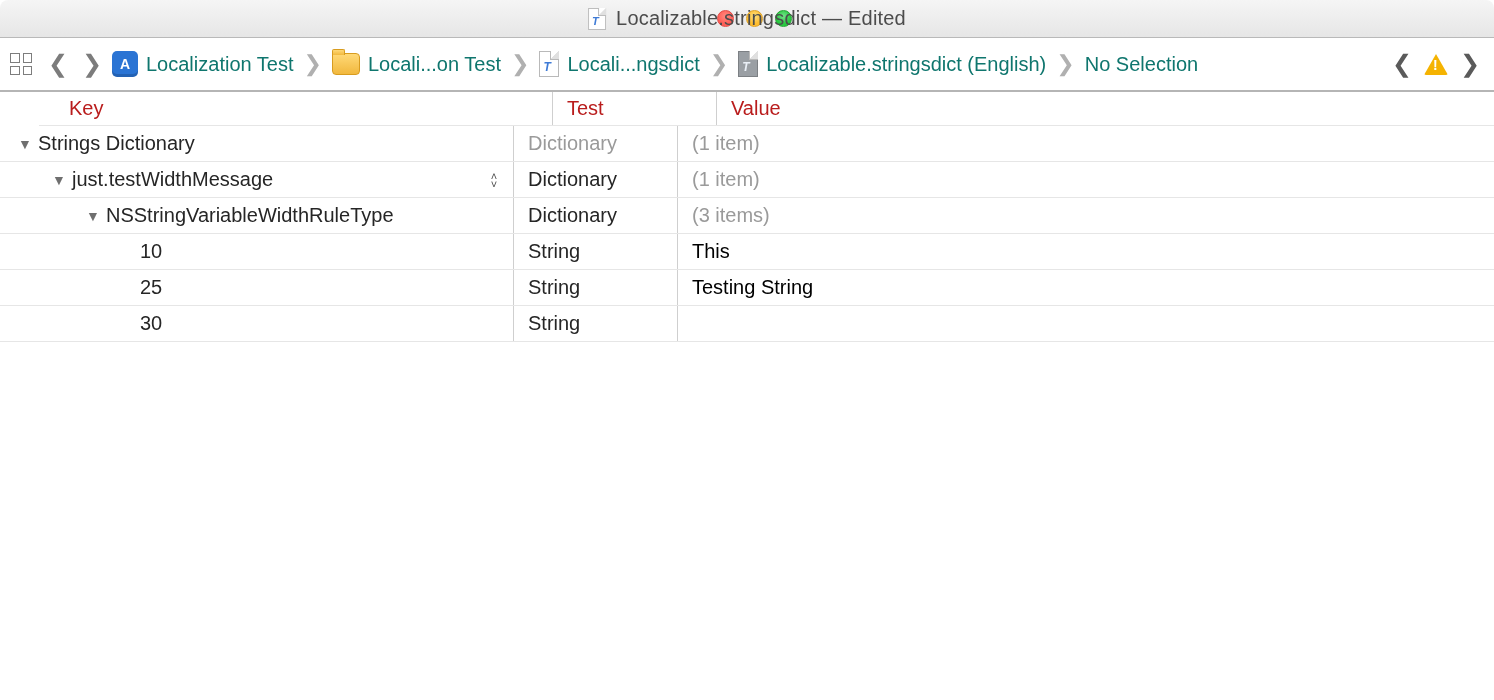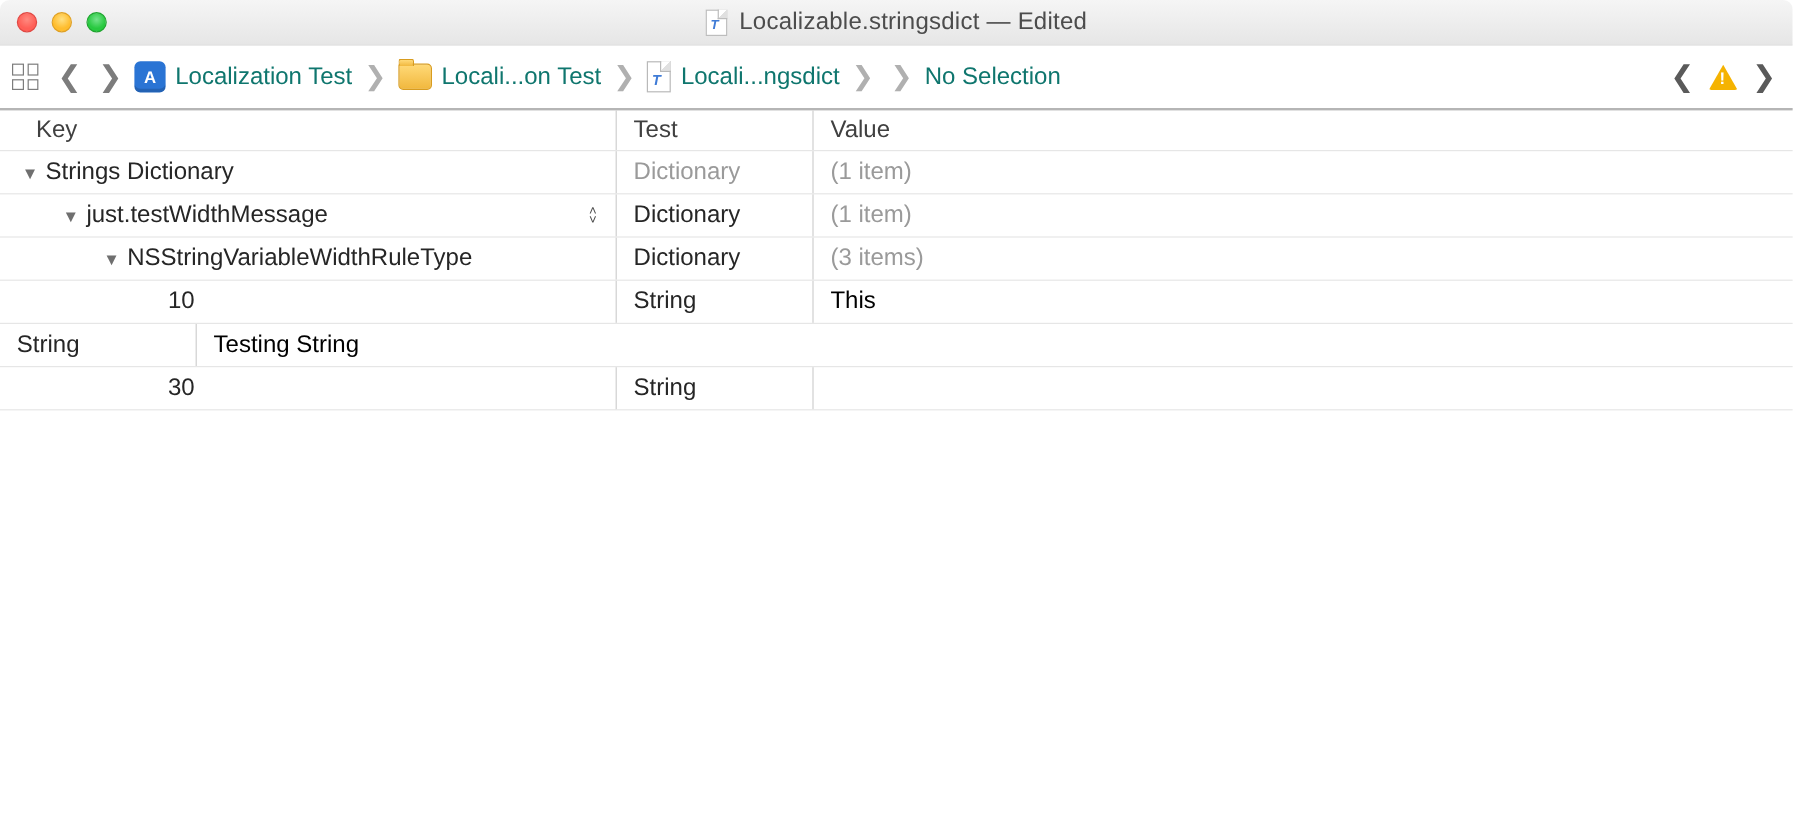--- a/index.html
+++ b/index.html
@@ -27,6 +27,7 @@
     position: relative;
     font-size: 20px;
     color: #4c4c4c;
+    justify-content: center;
   }
   .traffic { display: flex; gap: 12px; padding-left: 14px; }
   .tl { width: 17px; height: 17px; border-radius: 50%; }

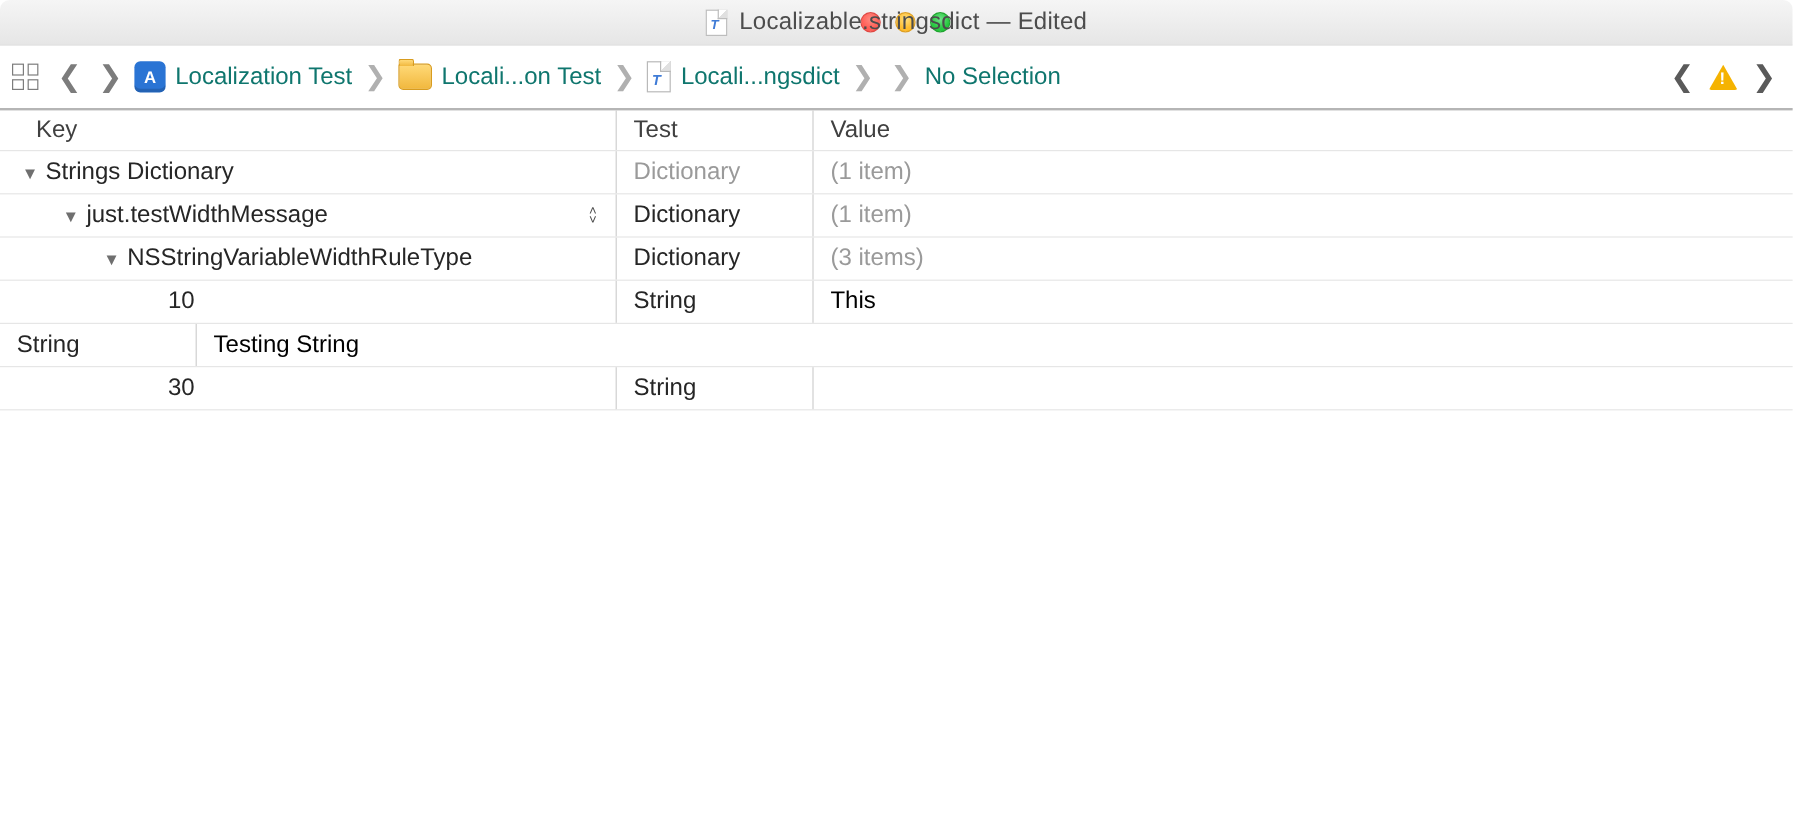--- a/index.html
+++ b/index.html
@@ -141,6 +141,10 @@
     </span>
     <span class="pathsep">❯</span>
 
+    <span class="crumb">
+      <span class="file-icon grey"></span>
+      <span class="crumb-label">Localizable.stringsdict (English)</span>
+    </span>
     <span class="pathsep">❯</span>
 
     <span class="crumb">

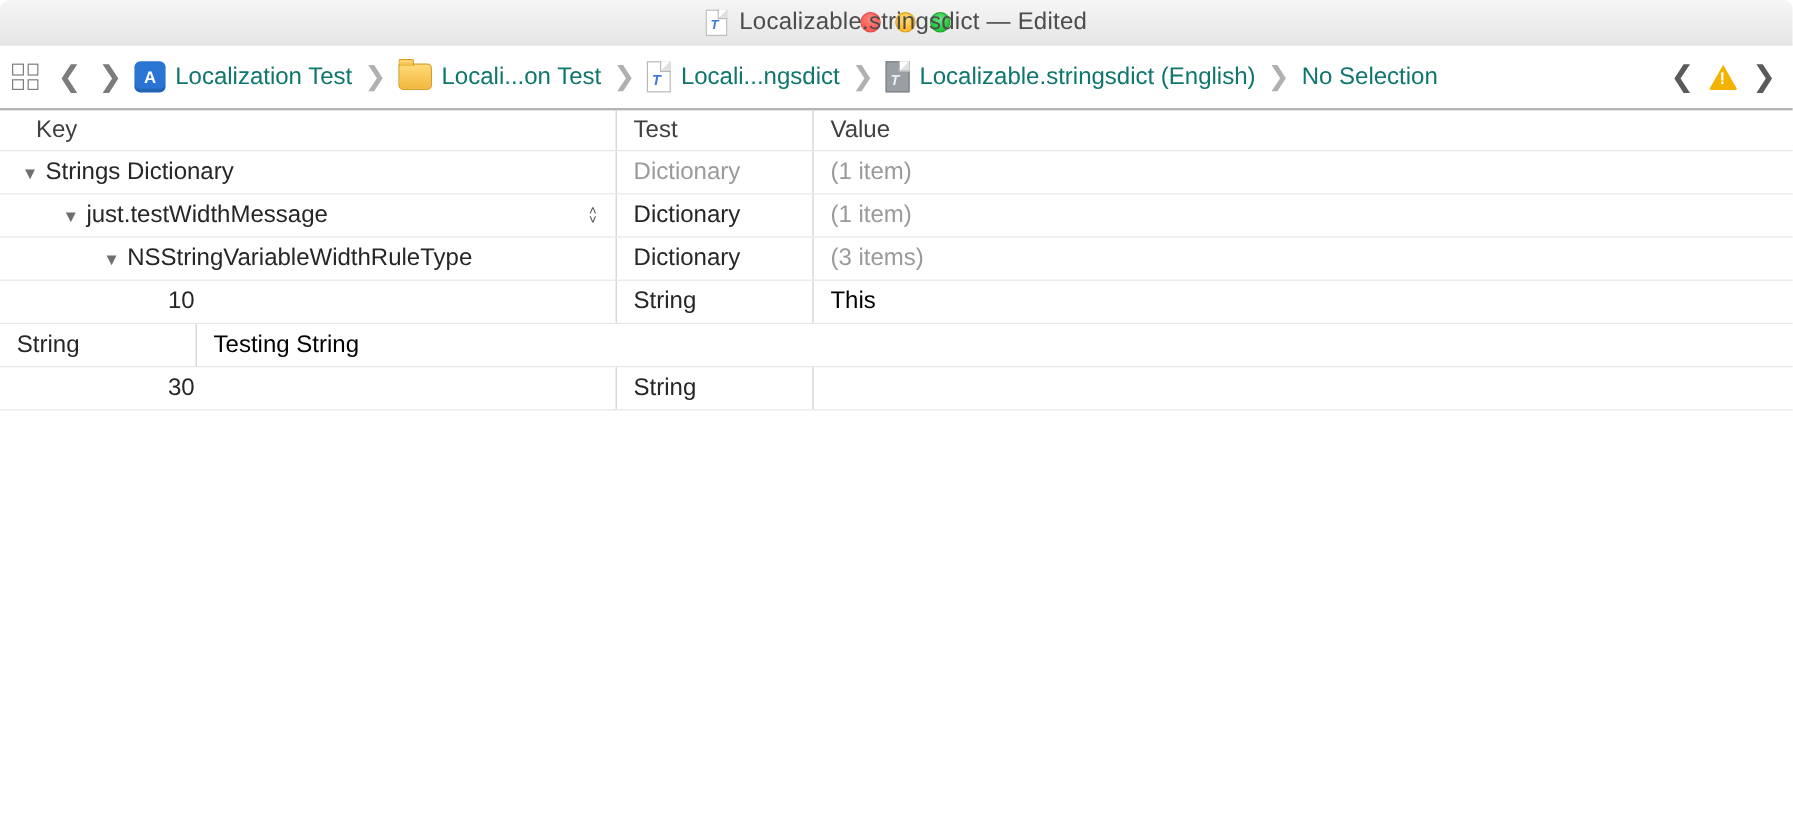--- a/index.html
+++ b/index.html
@@ -73,7 +73,7 @@
   .warn-icon { width: 0; height: 0; border-left: 12px solid transparent; border-right: 12px solid transparent; border-bottom: 21px solid #f5b301; position: relative; border-radius: 2px; }
   .warn-icon::after { content: "!"; color: #fff; font-weight: 700; font-size: 14px; position: absolute; left: -3px; top: 3px; }
   
-  .thead { height: var(--header-height); display: flex; align-items: center; border-bottom: 1px solid var(--border-light); font-size: 20px; color: #404040; }
+  .thead { height: var(--header-height); display: flex; align-items: center; border-bottom: 1px solid var(--border-light); font-size: 20px; color: #b91c1c; margin-left: 39px; }
   .th-key  { width: var(--key-col-width); padding-left: 30px; border-right: 1px solid var(--border); height: 100%; display: flex; align-items: center; }
   .th-type { width: var(--type-col-width); padding-left: 14px; border-right: 1px solid var(--border); height: 100%; display: flex; align-items: center; }
   .th-val  { flex: 1; padding-left: 14px; height: 100%; display: flex; align-items: center; text-align: center; }

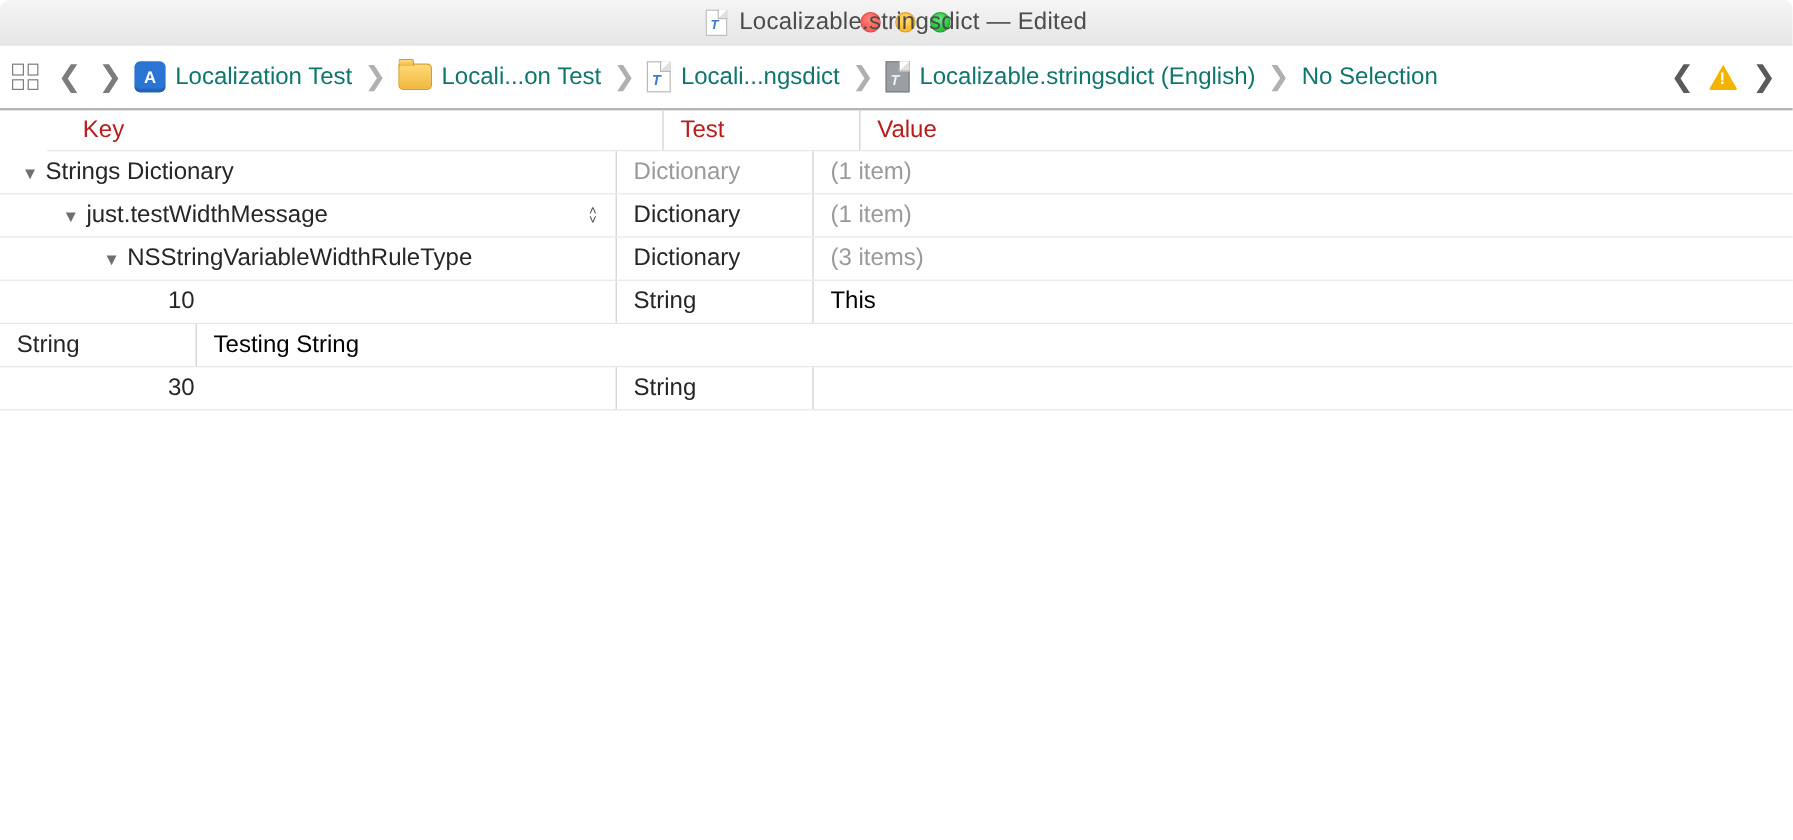--- a/index.html
+++ b/index.html
@@ -211,6 +211,12 @@
       <div class="c-val">This</div>
     </div>
     <div class="row">
+      <div class="c-key ind3">
+        <div class="key-inner">
+          <span class="disclosure none">▼</span>
+          <span class="key-label">25</span>
+        </div>
+      </div>
       <div class="c-type">String</div>
       <div class="c-val">Testing String</div>
     </div>

